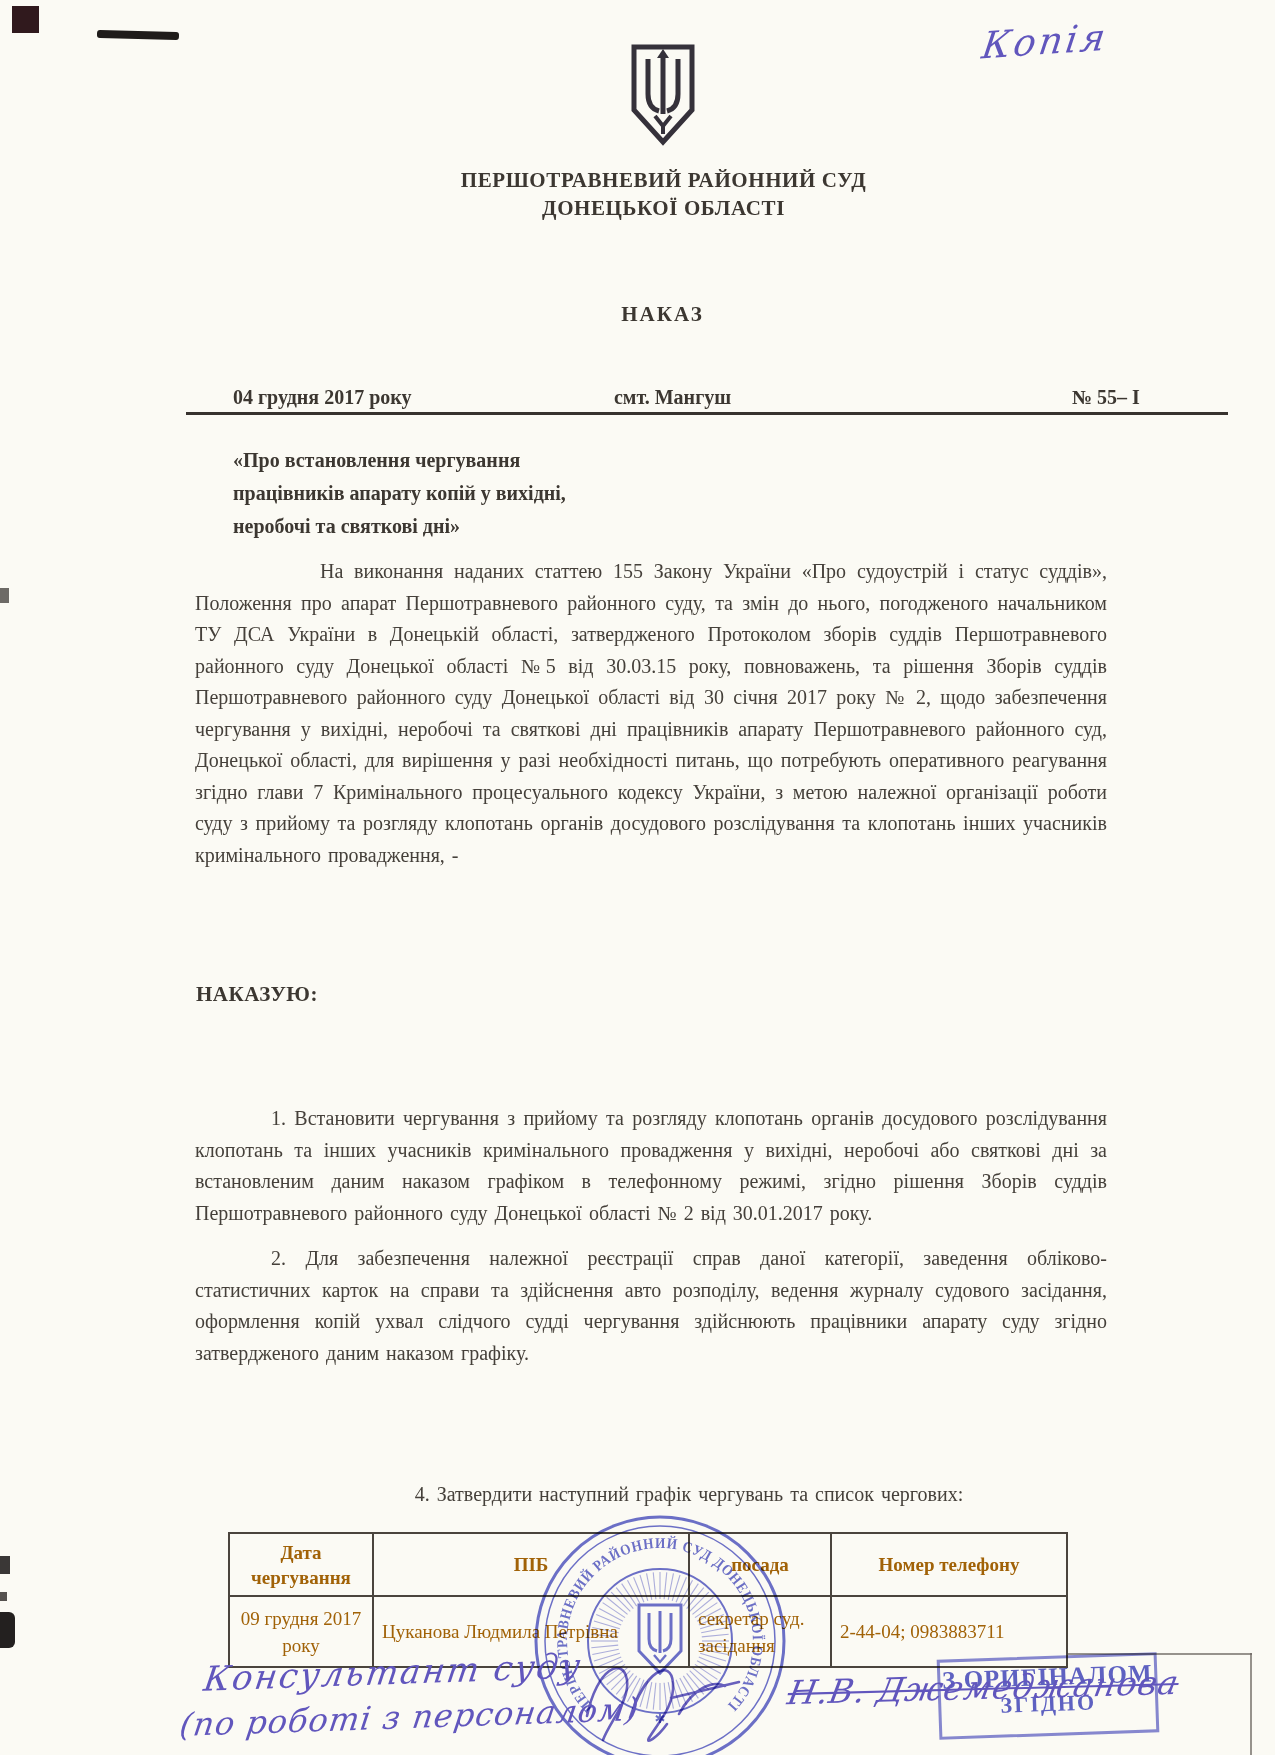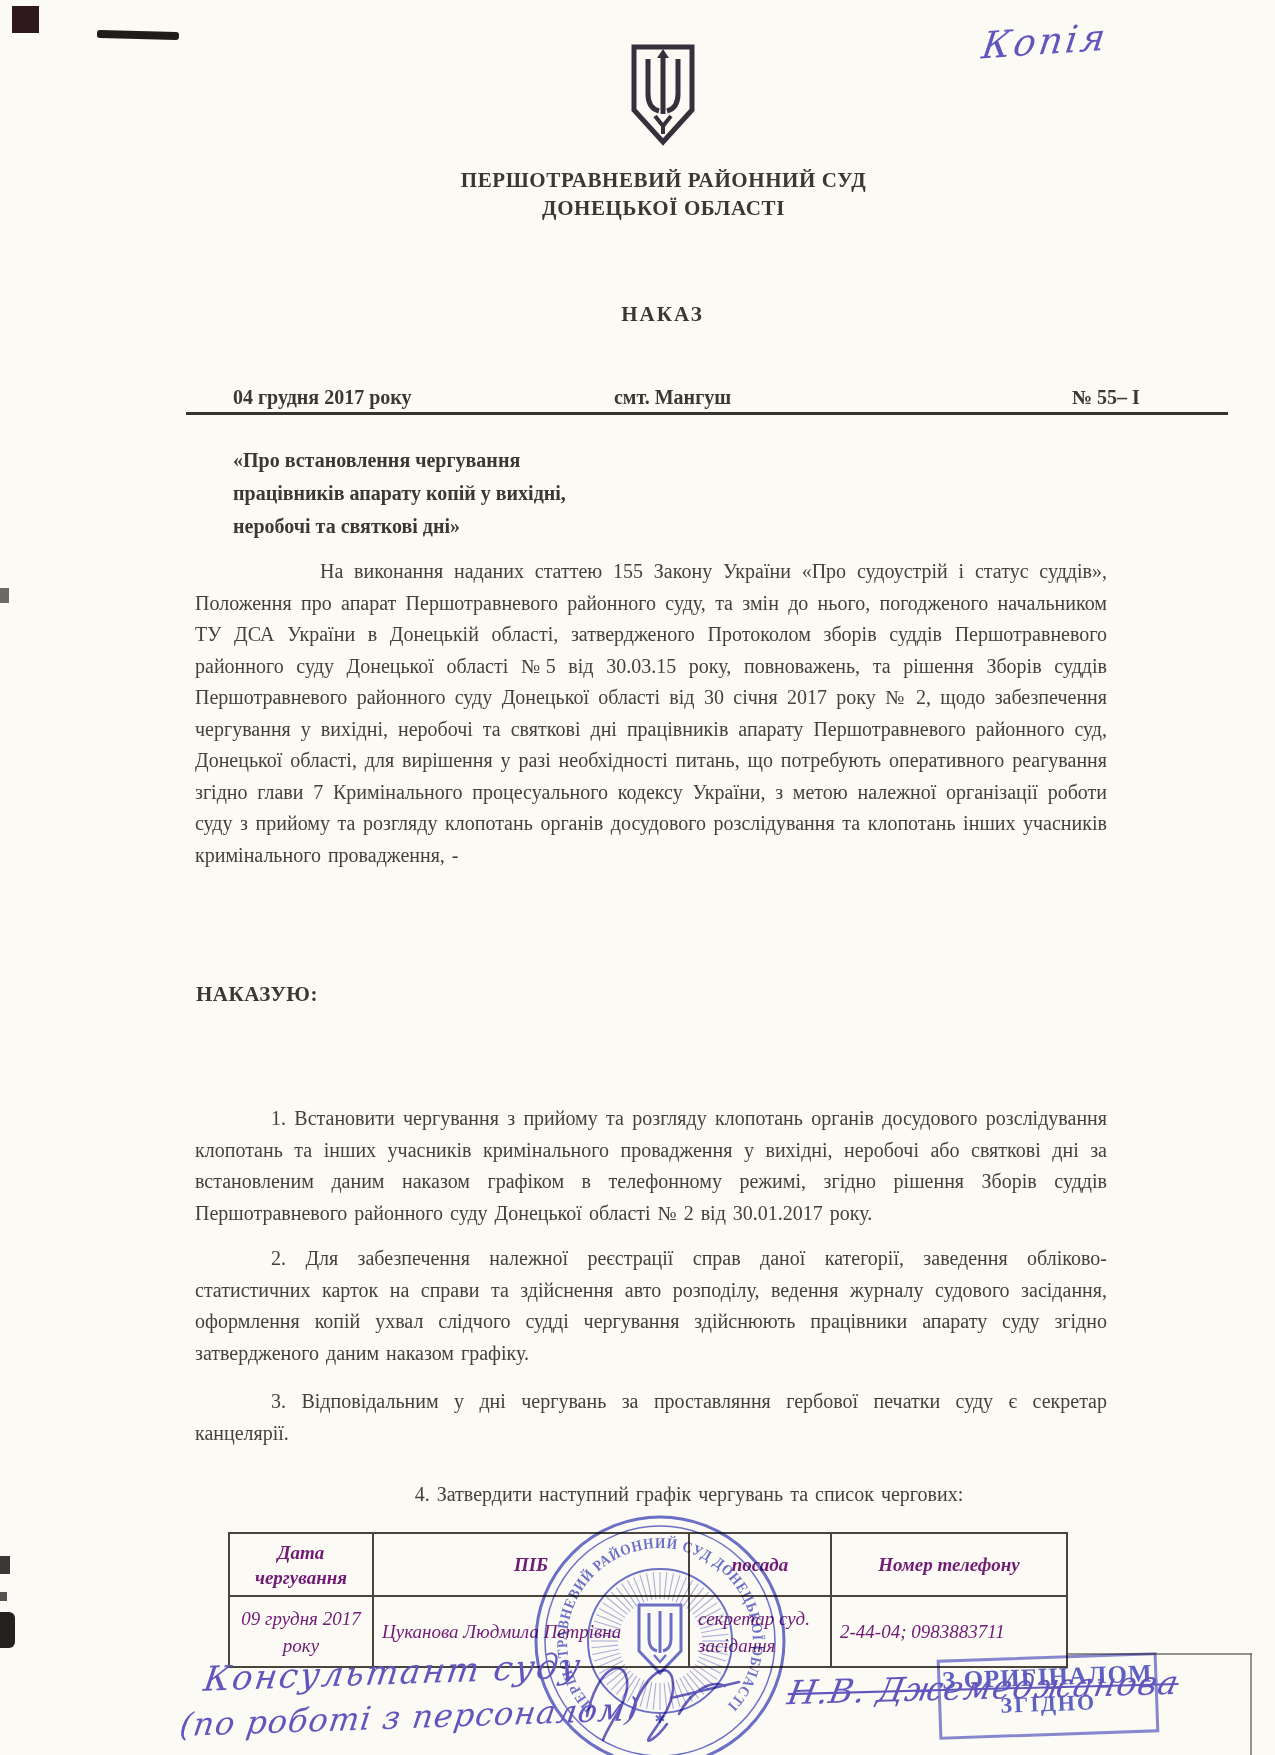--- a/index.html
+++ b/index.html
@@ -126,7 +126,6 @@
 
   <div class="para item" style="top:1103px;">1. Встановити чергування з прийому та розгляду клопотань органів досудового розслідування клопотань та інших учасників кримінального провадження у вихідні, неробочі або святкові дні за встановленим даним наказом графіком в телефонному режимі, згідно рішення Зборів суддів Першотравневого районного суду Донецької області № 2 від 30.01.2017 року.</div>
   <div class="para item" style="top:1243px;">2. Для забезпечення належної реєстрації справ даної категорії, заведення обліково-статистичних карток на справи та здійснення авто розподілу, ведення журналу судового засідання, оформлення копій ухвал слідчого судді чергування здійснюють працівники апарату суду згідно затвердженого даним наказом графіку.</div>
-  <div class="para item" style="top:1386px;">3. Відповідальним у дні чергувань за проставляння гербової печатки суду є секретар канцелярії.</div>
   <div class="para item" style="top:1479px;text-align:center;">4. Затвердити наступний графік чергувань та список чергових:</div>
 
   <table class="duty">

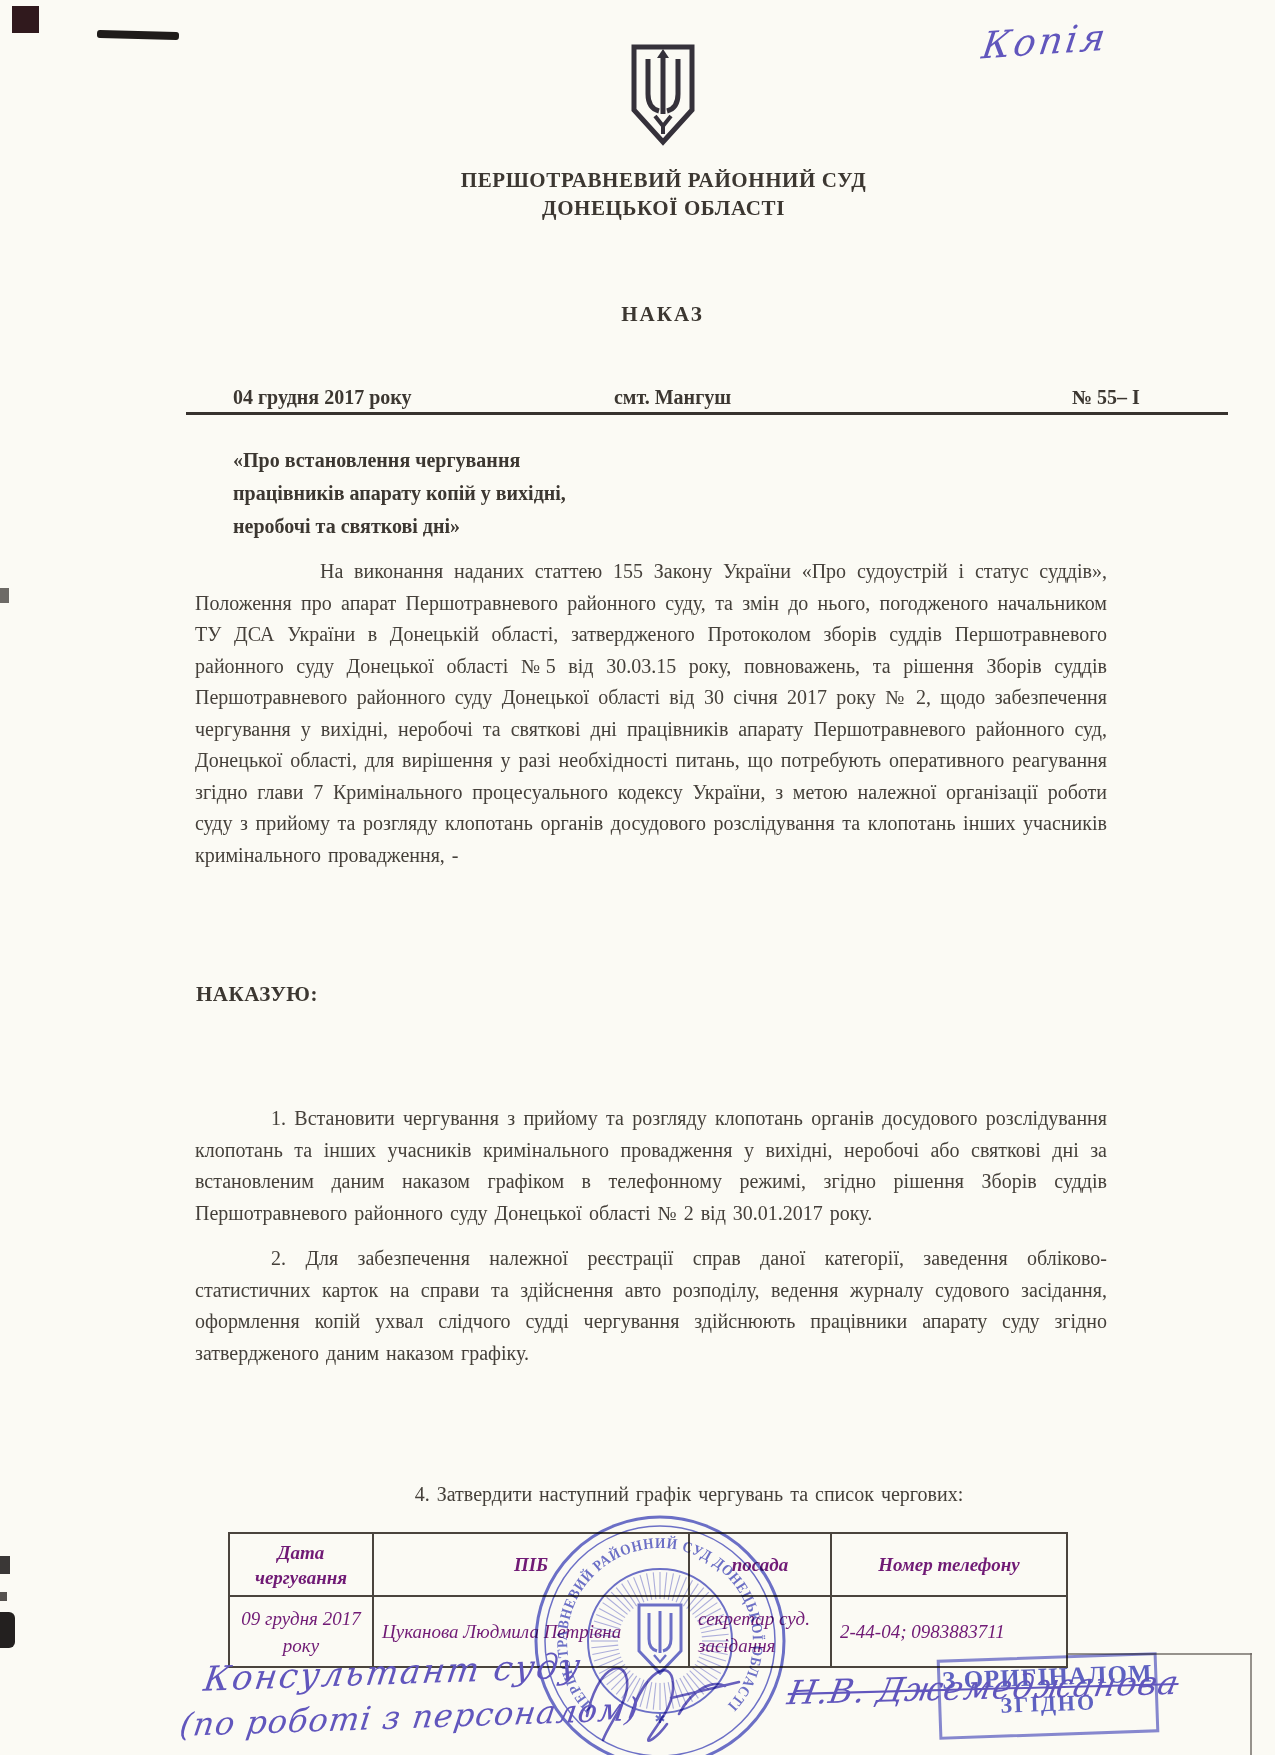--- a/index.html
+++ b/index.html
@@ -38,7 +38,7 @@
   table.duty{
     position:absolute;left:228px;top:1532px;width:838px;
     border-collapse:collapse;table-layout:fixed;
-    font-size:19px;color:#701a75;font-style:italic;
+    font-size:19px;color:#a16207;
   }
   table.duty th,table.duty td{border:2px solid #4a443d;}
   table.duty th{font-weight:bold;text-align:center;vertical-align:middle;height:57px;line-height:25px;padding:2px 6px;}

